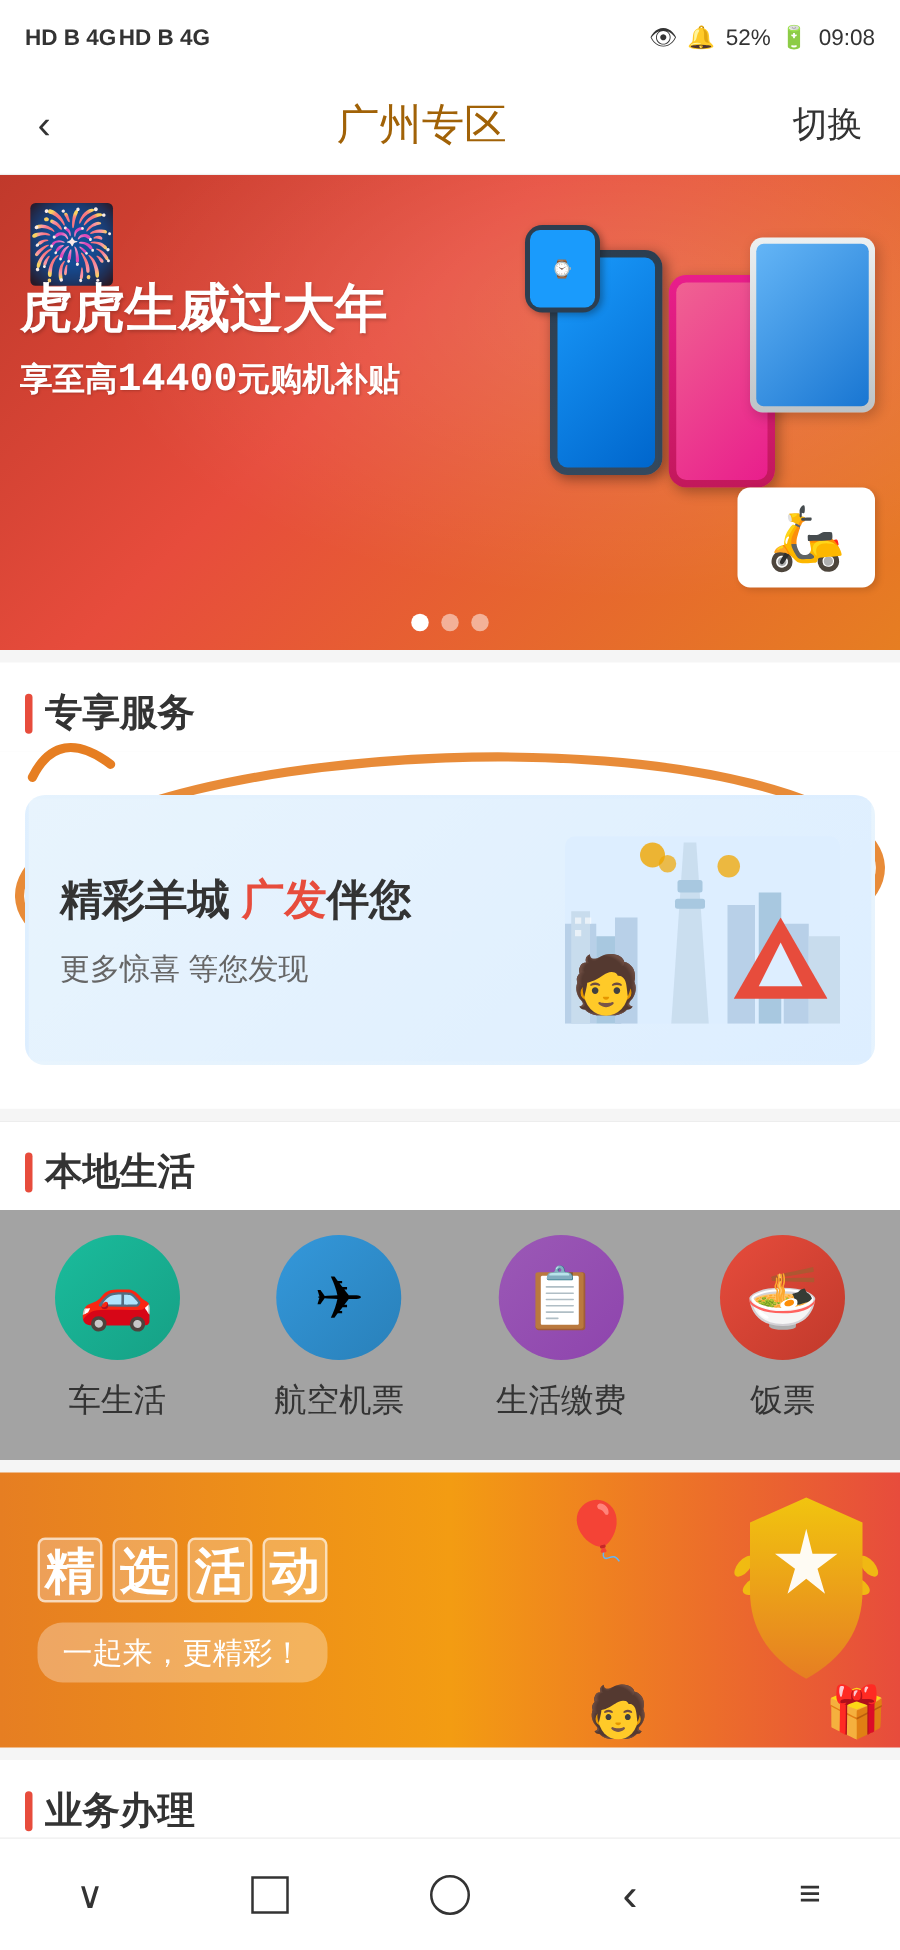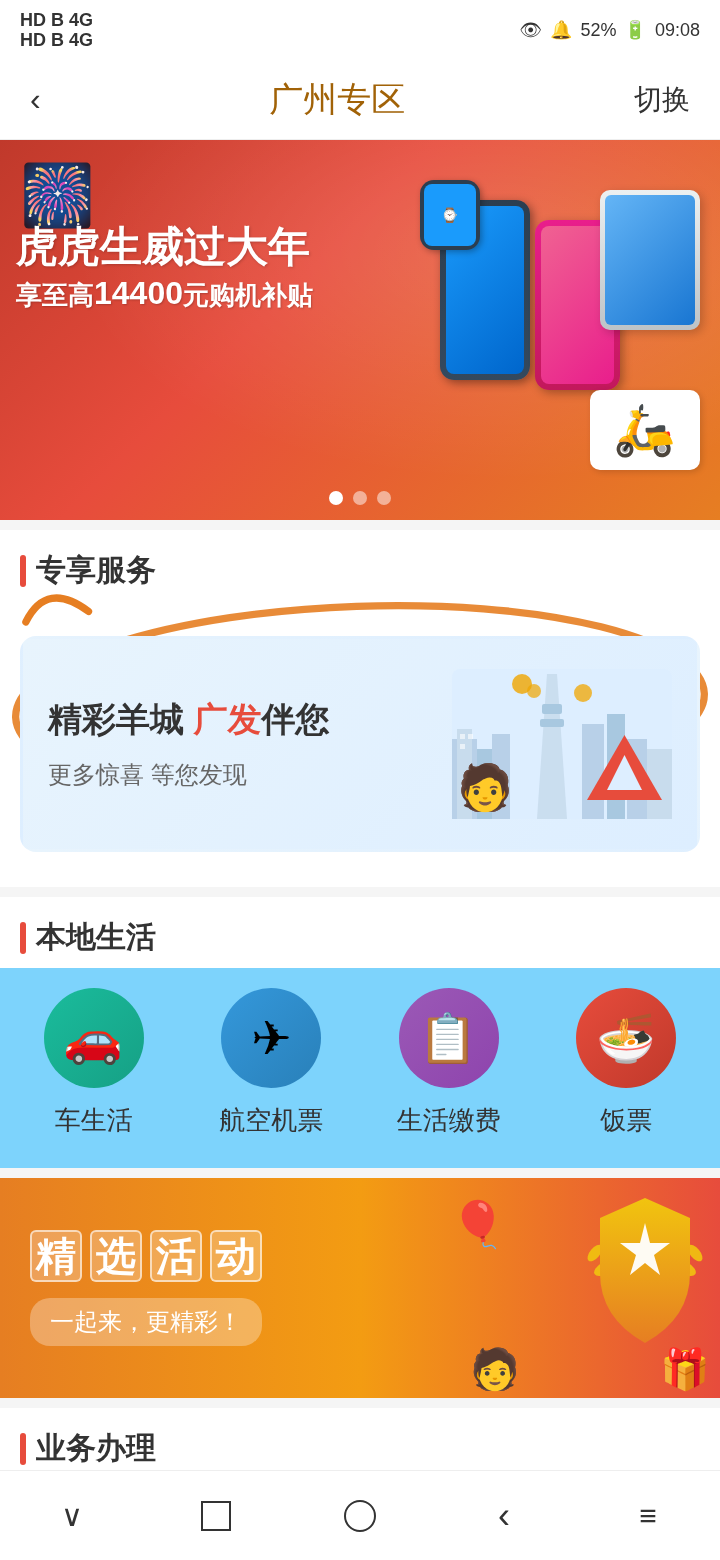--- a/index.html
+++ b/index.html
@@ -23,7 +23,7 @@
     }
     .status-left {
       display: flex;
-      flex-direction: column;
+      flex-direction: row;
       gap: 2px;
     }
     .status-left span {

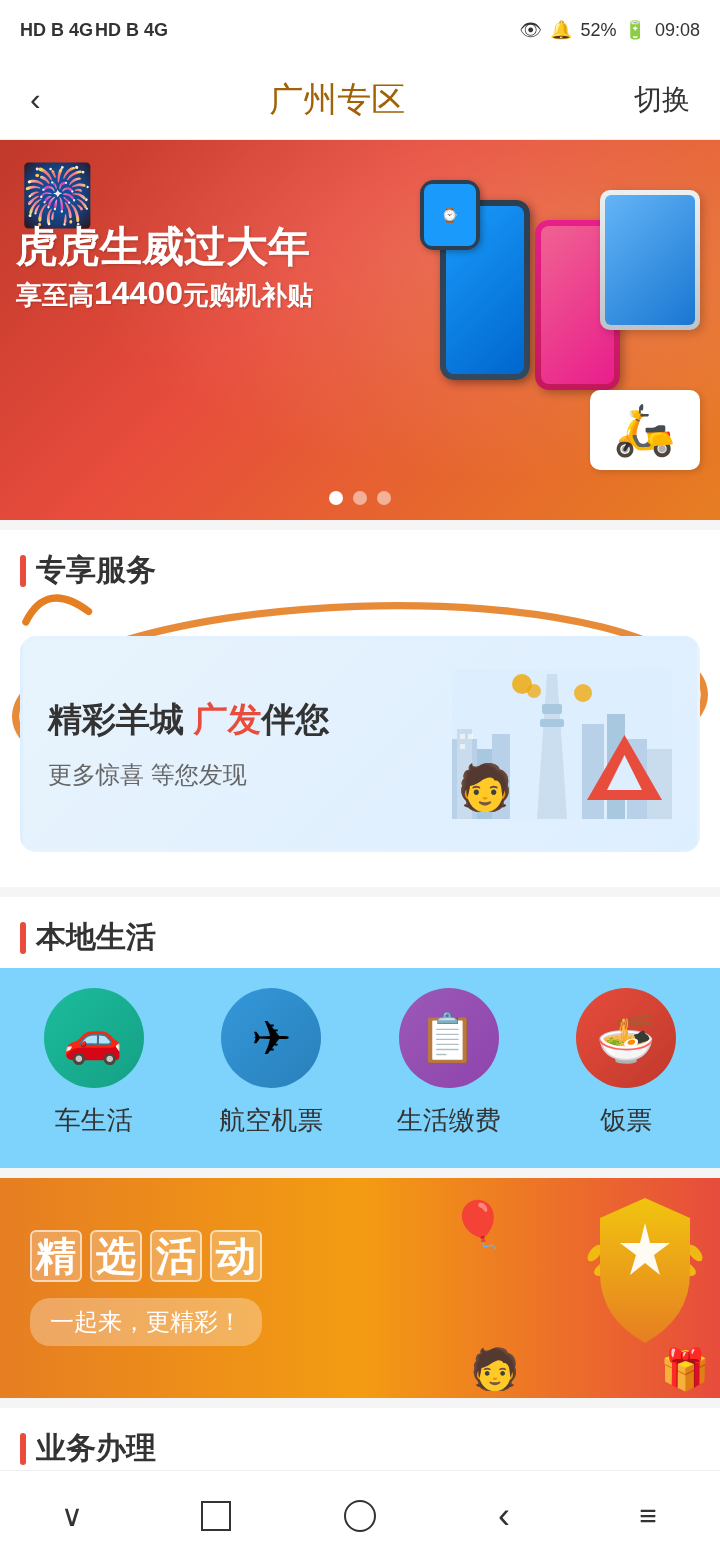--- a/index.html
+++ b/index.html
@@ -94,7 +94,9 @@
     .banner-subtitle {
       font-size: 26px;
       color: #fff;
+      margin-top: 10px;
       text-shadow: 1px 1px 2px rgba(0,0,0,0.2);
+      font-family: Liberation Mono, monospace;
     }
     .banner-subtitle span {
       font-weight: bold;

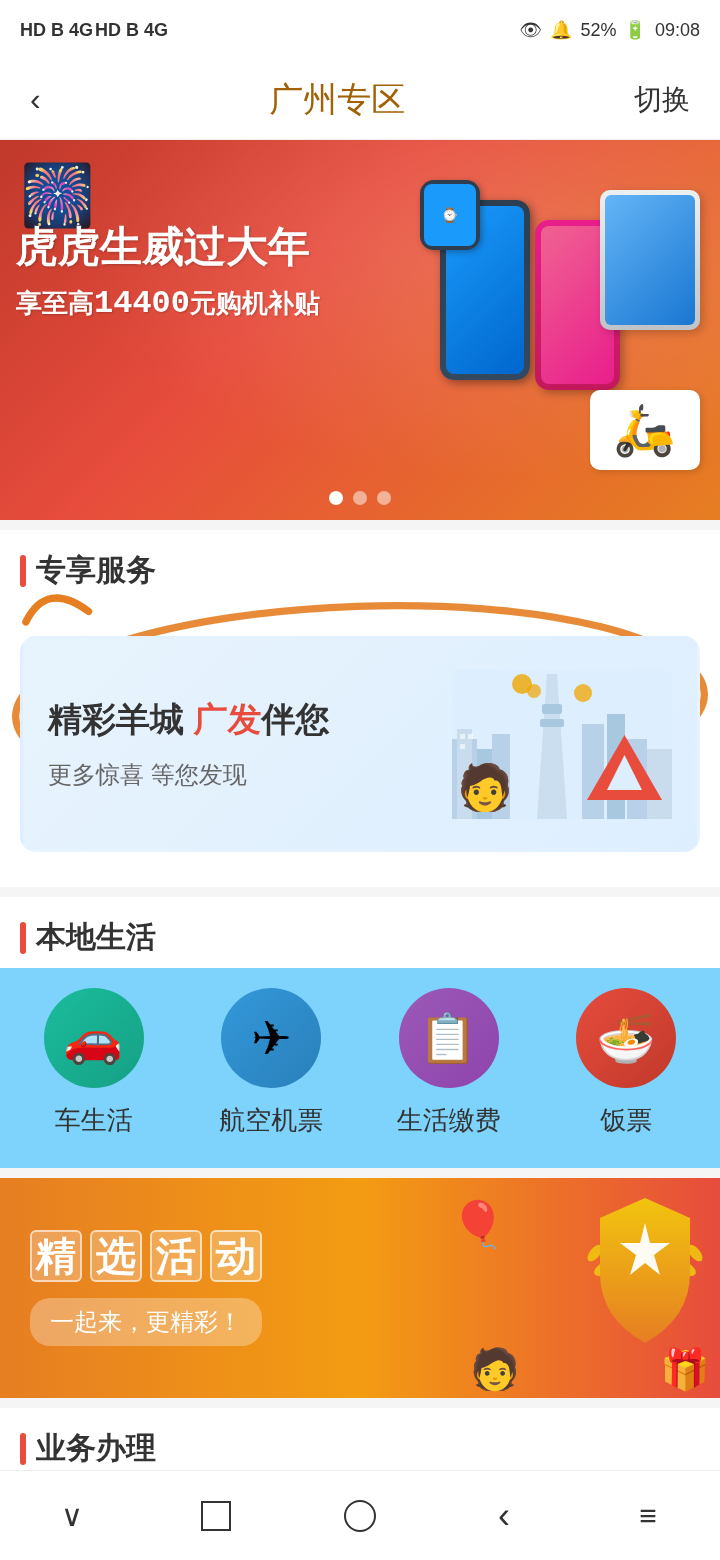--- a/index.html
+++ b/index.html
@@ -203,7 +203,7 @@
 
     
     .local-life-section {
-      background: #7dd3fc;
+      background: #a3a3a3;
       margin-top: 10px;
     }
     .icons-grid {

